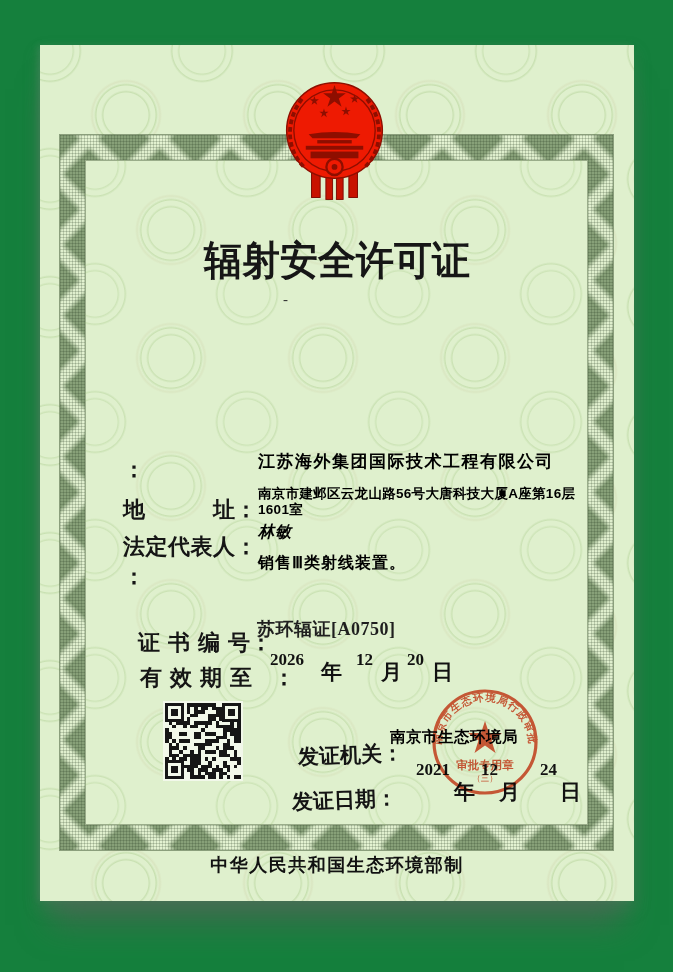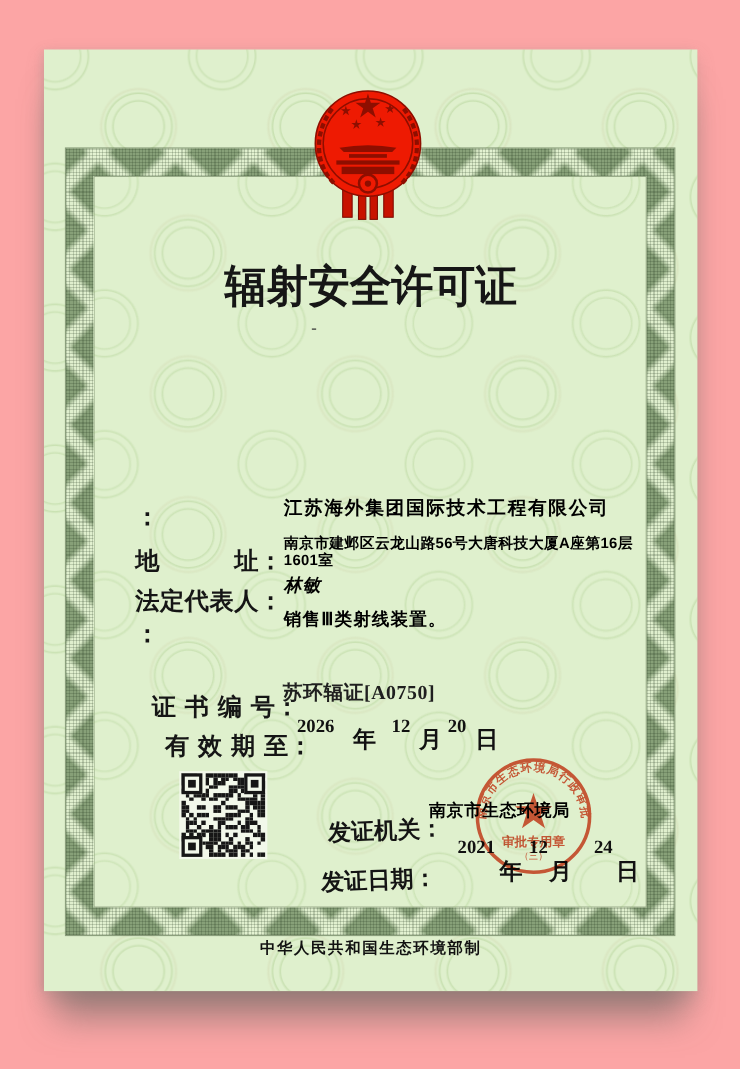--- a/index.html
+++ b/index.html
@@ -5,7 +5,7 @@
   * { margin:0; padding:0; box-sizing:border-box; }
   html,body { width:673px; height:972px; background:#ffffff; overflow:hidden;
               font-family:"Liberation Serif", serif; }
-  .stage { position:relative; width:673px; height:972px; background:#fca5a5; }
+  .stage { position:relative; width:673px; height:972px; background:#15803d; }
 
   
   .paper {

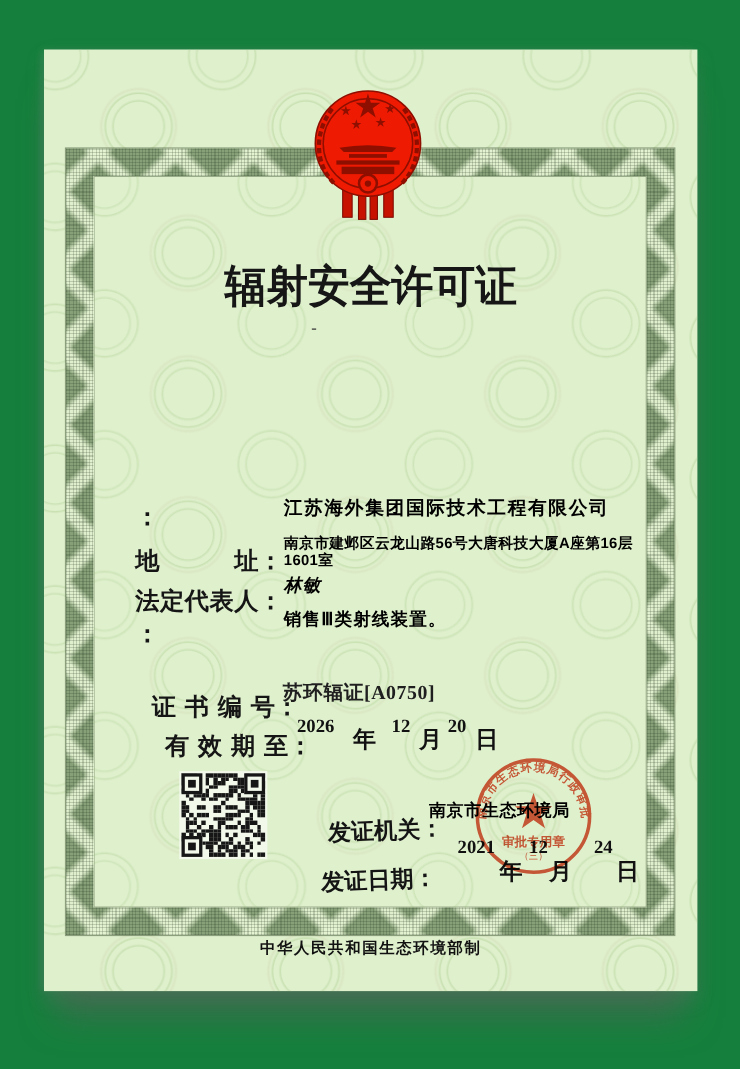--- a/index.html
+++ b/index.html
@@ -173,7 +173,7 @@
     </div>
     <div class="t v-certno">苏环辐证[A0750]</div>
 
-    <div class="t lbl" style="left:110px; top:618px;">
+    <div class="t lbl" style="left:100px; top:618px;gap:21px;">
       <span class="jl">有效期至</span>
         <span class="colon">：</span>
     </div>

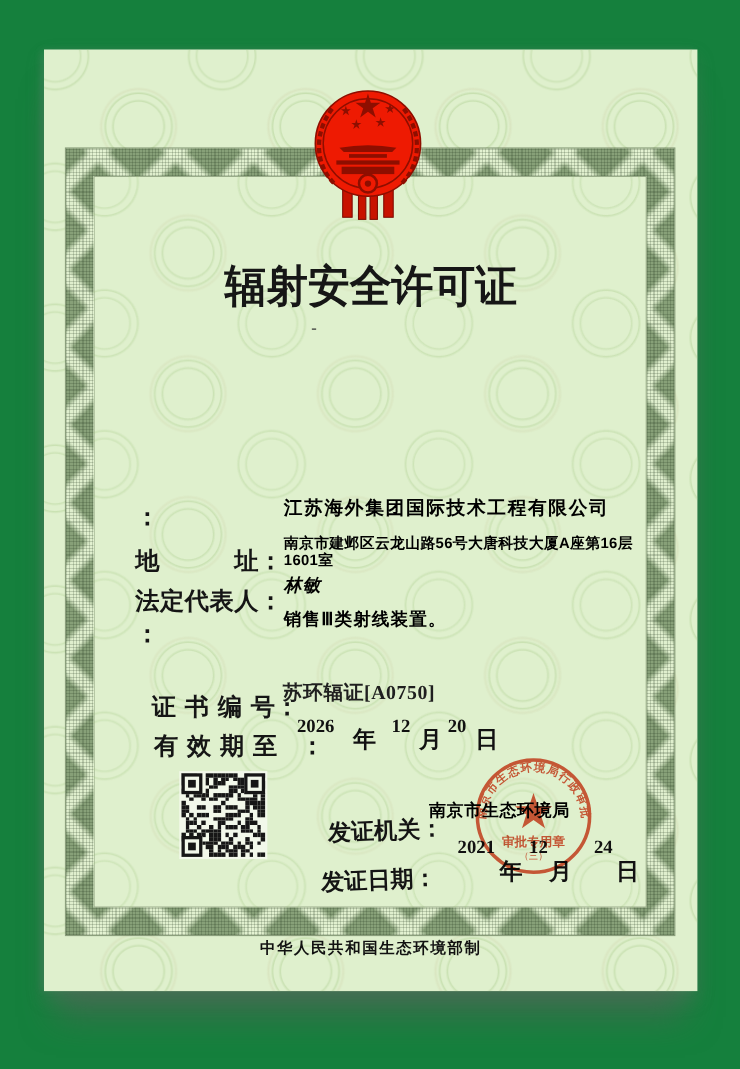--- a/index.html
+++ b/index.html
@@ -78,7 +78,7 @@
 
   .footer { left:0; top:808px; width:100%; text-align:center;
             font-family:"Liberation Sans", sans-serif; font-weight:700;
-            font-size:14px; letter-spacing:1.5px; color:#111; }
+            font-size:18px; letter-spacing:1.5px; color:#111; }
 
   
   .qr { position:absolute; left:123px; top:656px; width:80px; height:80px;

